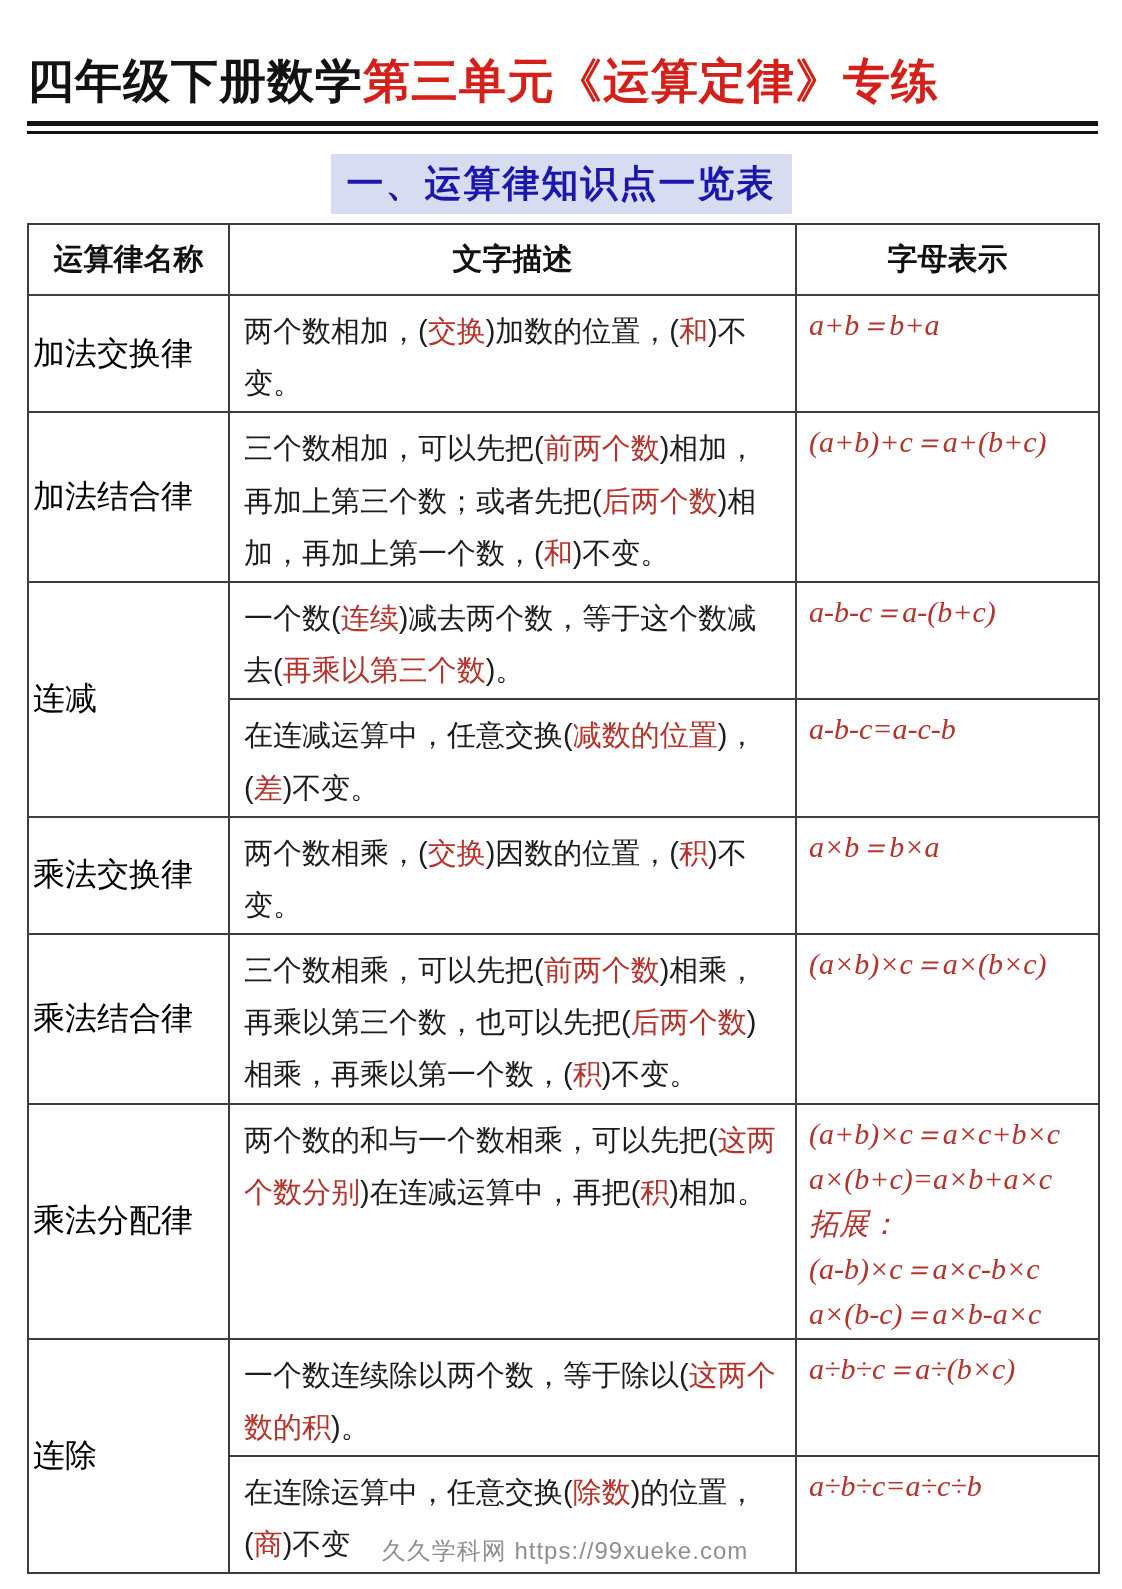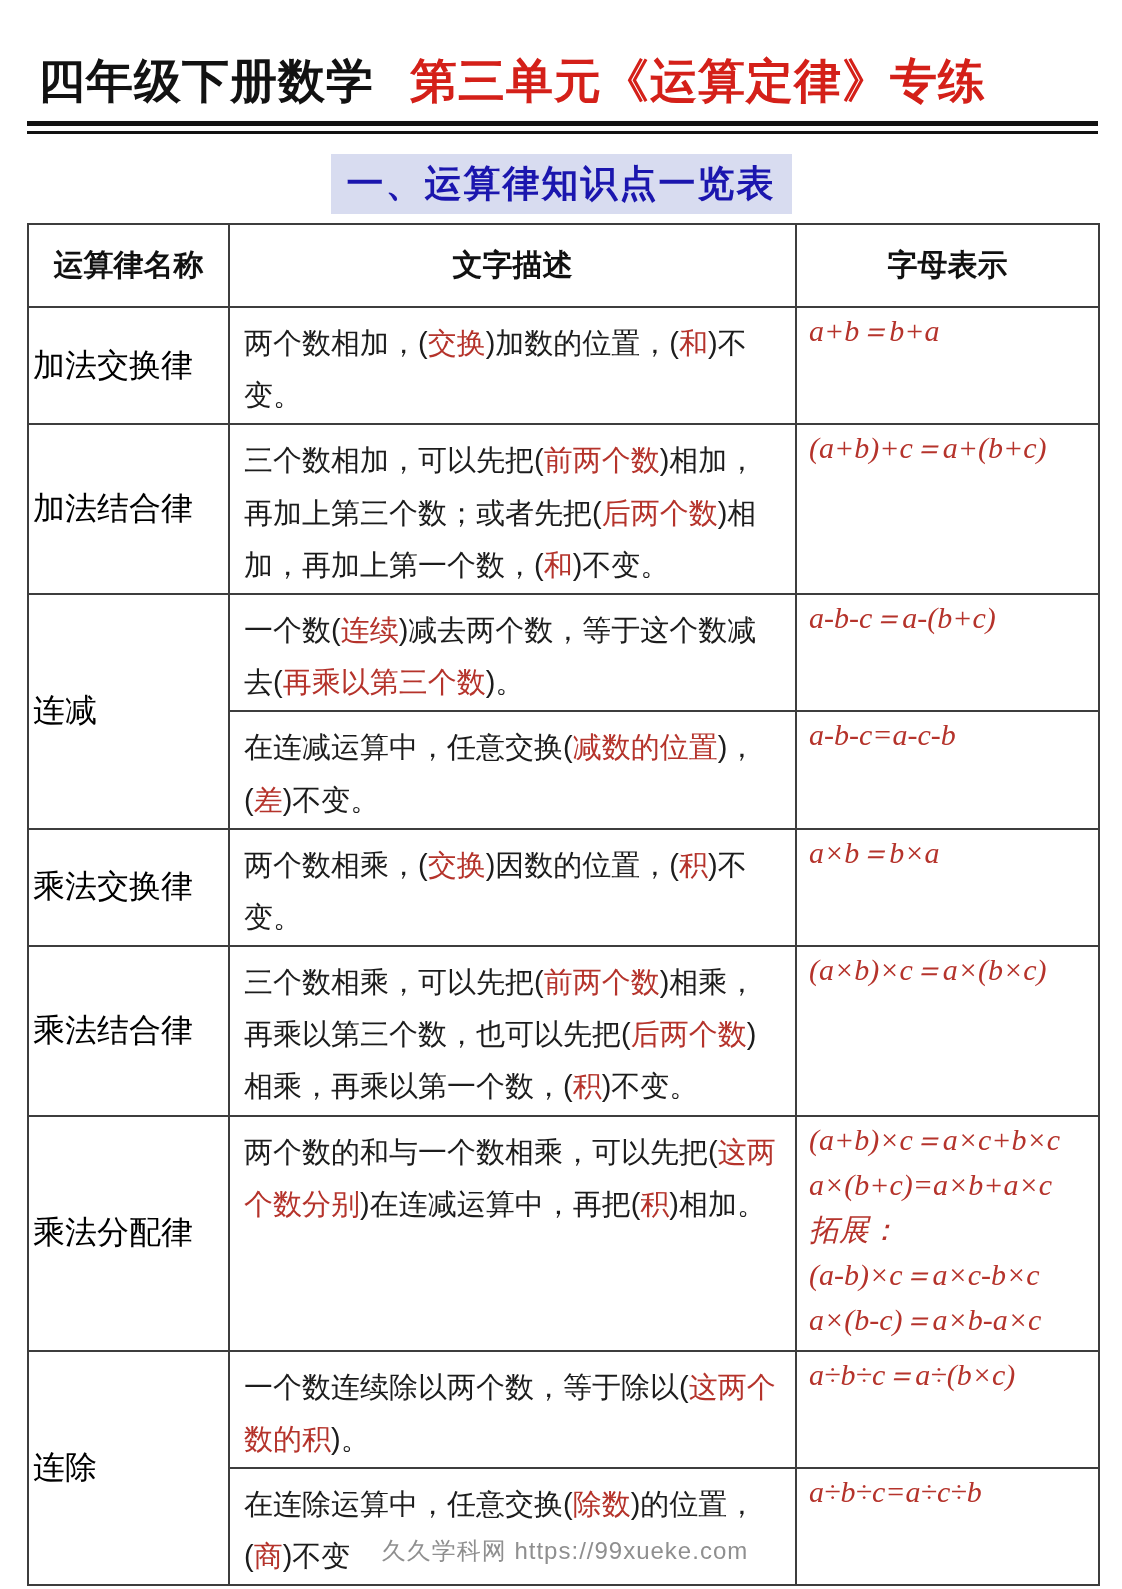--- a/index.html
+++ b/index.html
@@ -8,7 +8,7 @@
     font-family:"Liberation Sans",sans-serif;overflow:hidden;
   }
   .title-wrap{margin:50px 24px 0 27px;white-space:nowrap;}
-  .title-black{color:#121212;font-size:47px;font-weight:bold;letter-spacing:1px;margin-left:11px;}
+  .title-black{color:#121212;font-size:47px;font-weight:bold;letter-spacing:1px;}
   .title-red{color:#d42019;font-size:47px;font-weight:bold;letter-spacing:1px;margin-left:36px;}
   .double-rule{margin:8px 24px 0 27px;height:5px;border-top:5px solid #121212;border-bottom:3px solid #121212;}
   .subtitle-row{text-align:center;margin-top:20px;}

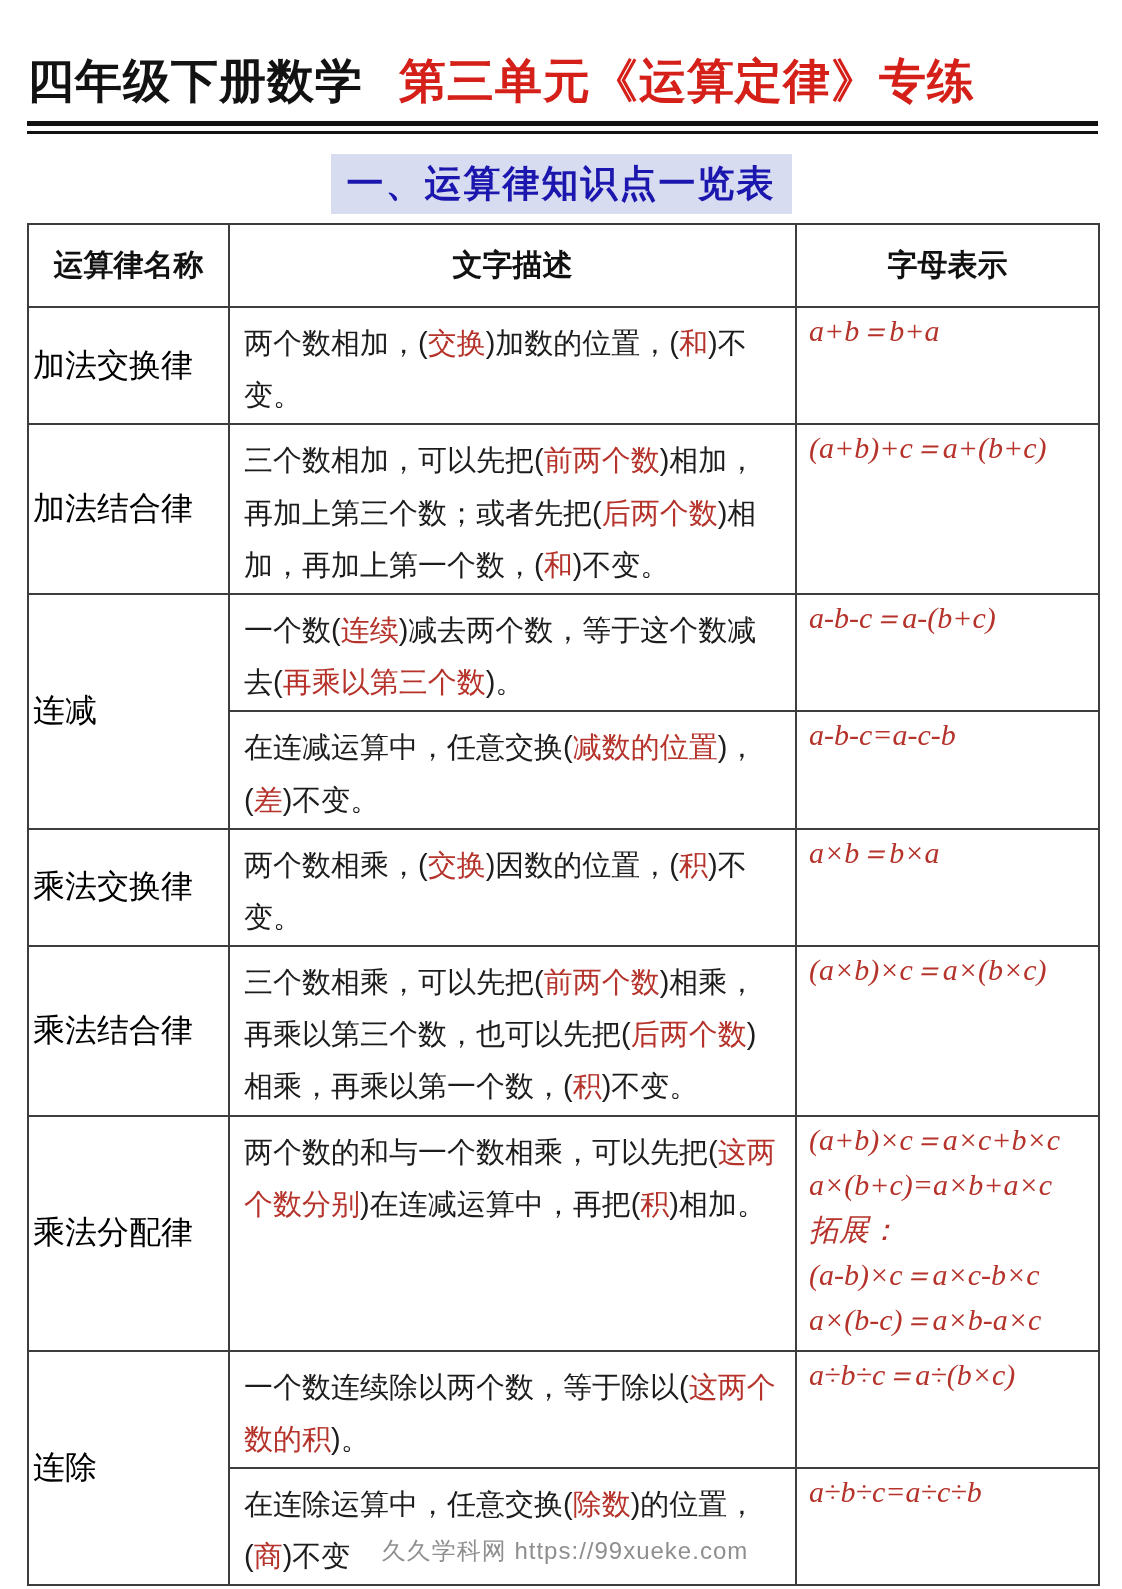--- a/index.html
+++ b/index.html
@@ -9,7 +9,7 @@
   }
   .title-wrap{margin:50px 24px 0 27px;white-space:nowrap;}
   .title-black{color:#121212;font-size:47px;font-weight:bold;letter-spacing:1px;}
-  .title-red{color:#d42019;font-size:47px;font-weight:bold;letter-spacing:1px;margin-left:36px;}
+  .title-red{color:#d42019;font-size:47px;font-weight:bold;letter-spacing:1px;}
   .double-rule{margin:8px 24px 0 27px;height:5px;border-top:5px solid #121212;border-bottom:3px solid #121212;}
   .subtitle-row{text-align:center;margin-top:20px;}
   .subtitle{display:inline-block;background:#d8dcf0;color:#1b16ae;font-weight:bold;

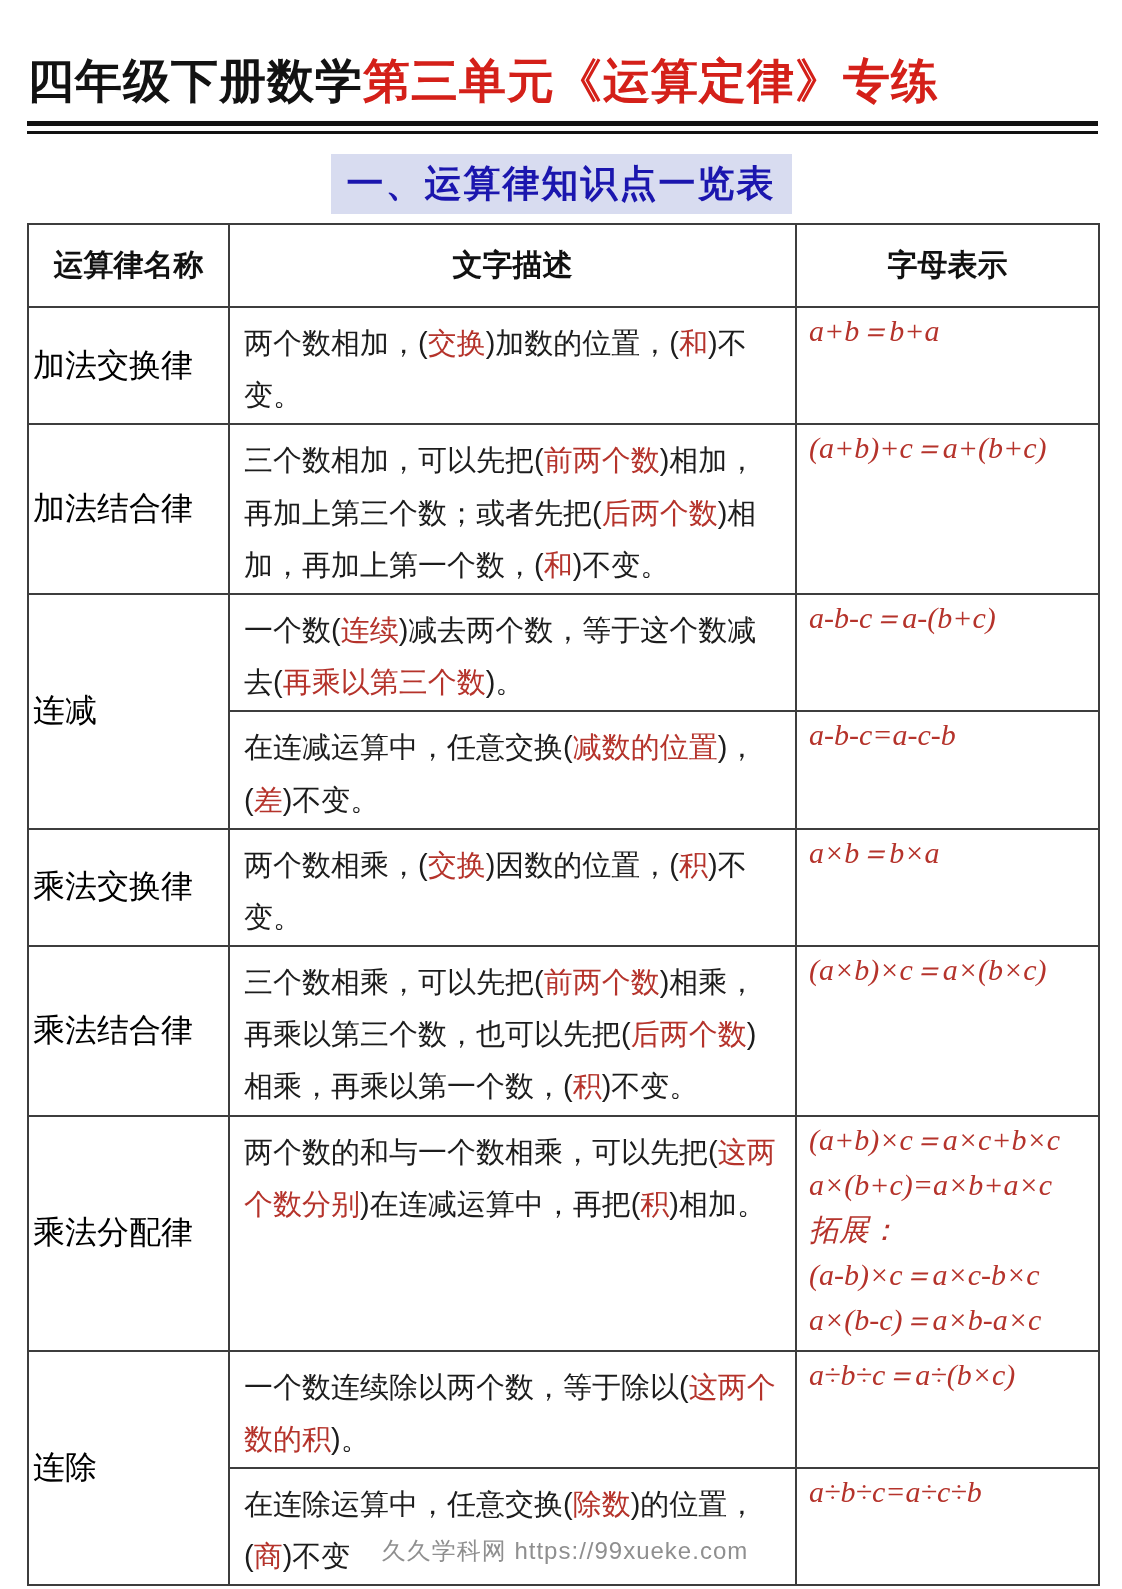--- a/index.html
+++ b/index.html
@@ -16,7 +16,7 @@
     font-size:37px;padding:5px 16px;letter-spacing:2px;}
   table{border-collapse:collapse;table-layout:fixed;width:1071px;margin:9px 24px 0 27px;}
   th,td{border:2px solid #3d3d3d;box-sizing:border-box;}
-  th{font-size:30px;color:#111;font-weight:bold;padding:20px;text-align:center;}
+  th{font-size:30px;color:#111;font-weight:bold;padding:14px;text-align:center;}
   col.c-name{width:201px;}
   col.c-desc{width:567px;}
   col.c-formula{width:303px;}

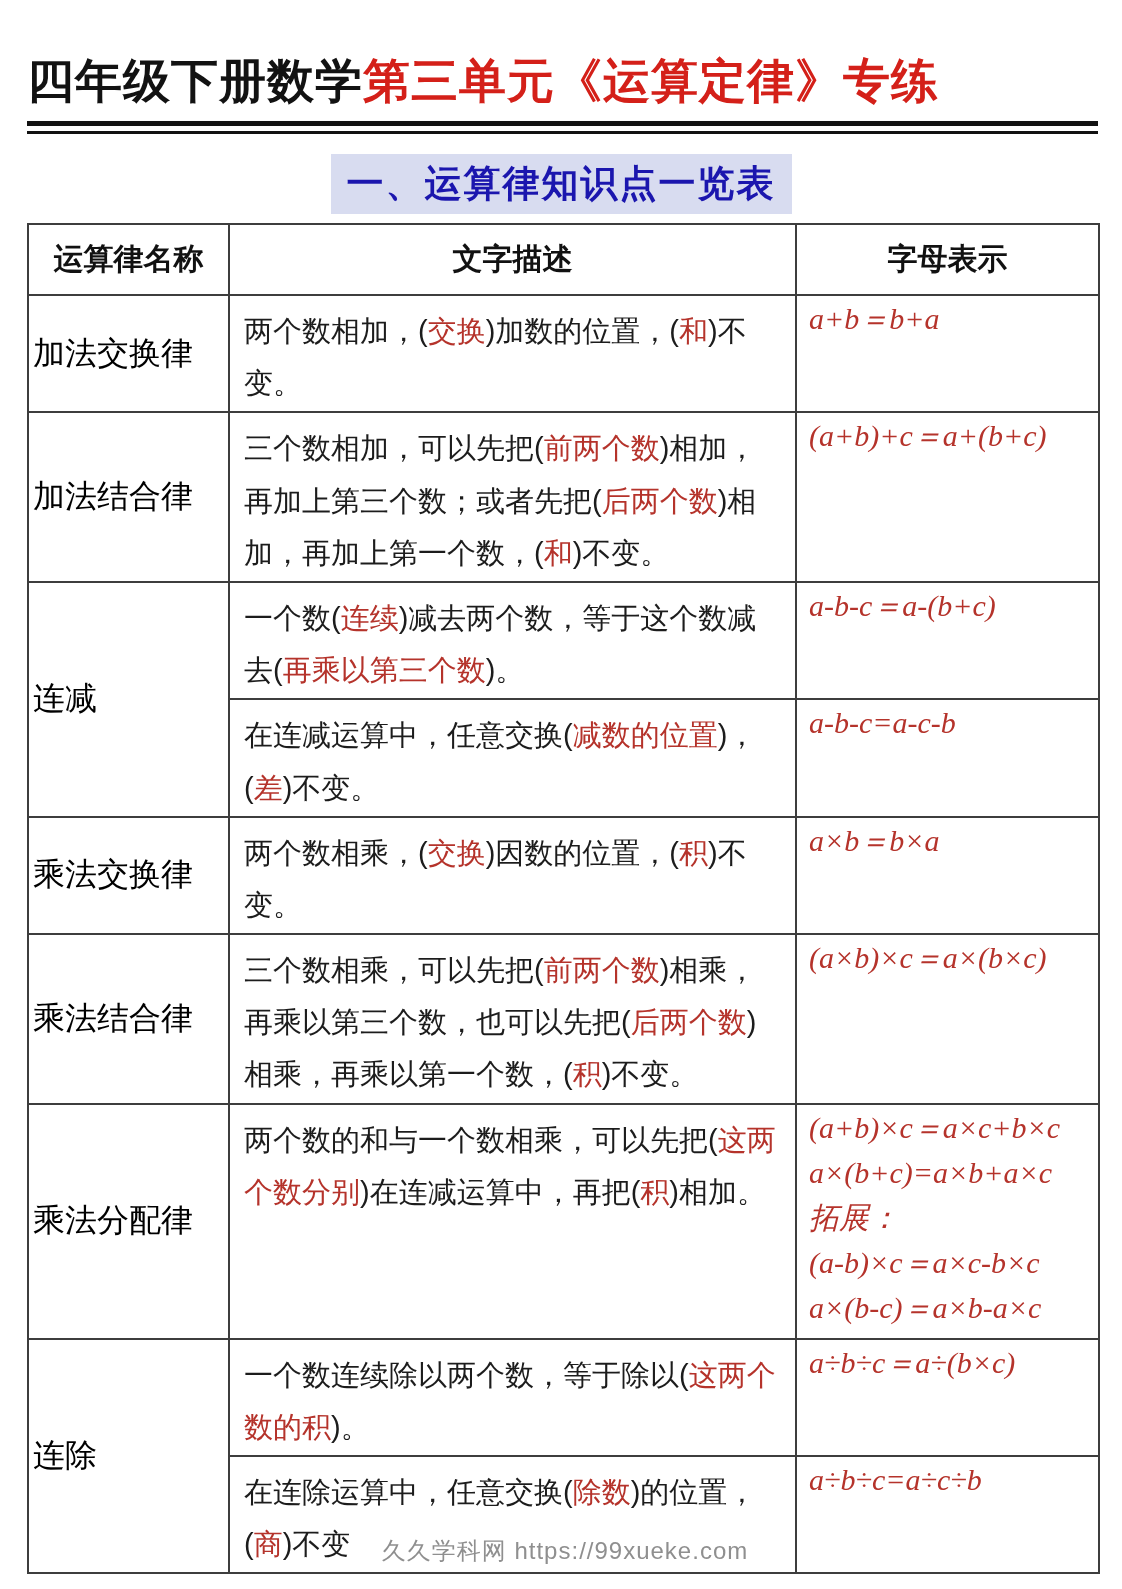--- a/index.html
+++ b/index.html
@@ -24,7 +24,7 @@
   td.desc{font-size:29px;color:#1c1c1c;vertical-align:top;text-align:left;
     padding:9px 12px 2px 14px;line-height:1.8;}
   td.formula{color:#b5332b;vertical-align:top;text-align:left;
-    padding:0 4px 2px 12px;font-size:30px;line-height:1.5;
+    padding:6px 4px 2px 12px;font-size:30px;line-height:1.5;
     font-style:italic;font-family:"Liberation Serif",serif;}
   .red{color:#b5332b;}
   .h55{height:55px;}  .h105{height:105px;} .h157{height:157px;}

